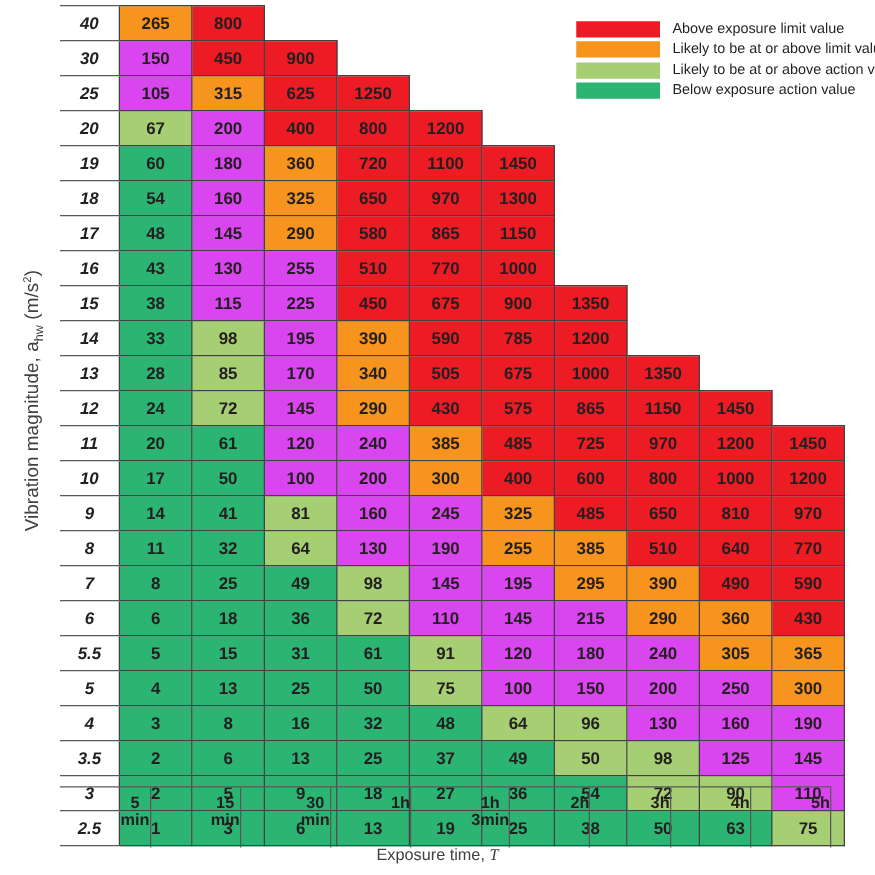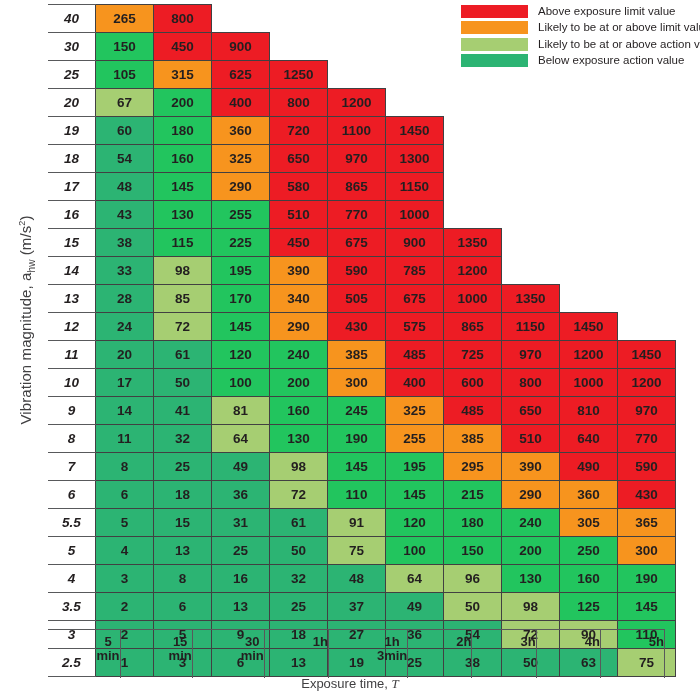--- a/index.html
+++ b/index.html
@@ -116,7 +116,7 @@
   
   #legend{
     position:absolute;
-    left:461px; top:4px;
+    left:461px; top:16px;
     width:240px;
   }
   .legrow{

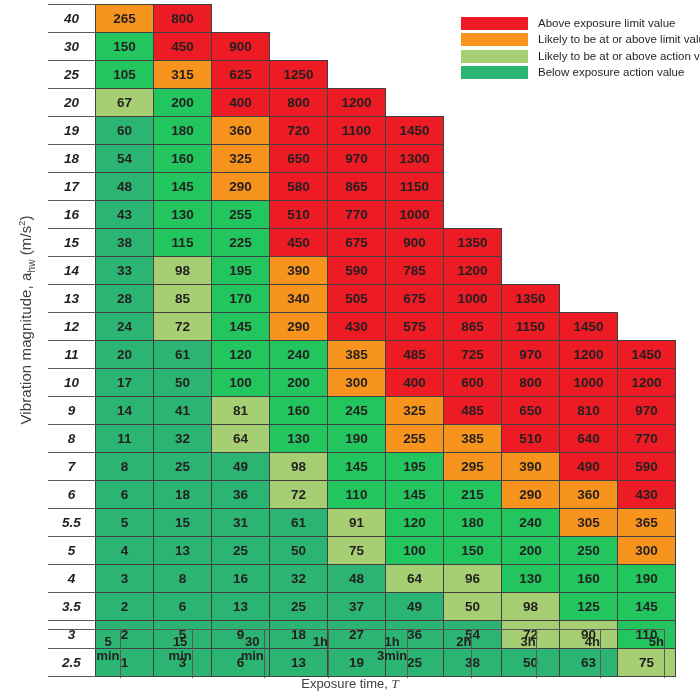--- a/index.html
+++ b/index.html
@@ -67,7 +67,7 @@
   
   .c-red   {background:#ed1c24;}
   .c-orange{background:#f7941e;}
-  .c-yellow{background:#22c55e;}
+  .c-yellow{background:#d946ef;}
   .c-lgreen{background:#a6ce72;}
   .c-green {background:#2cb473;}
 

